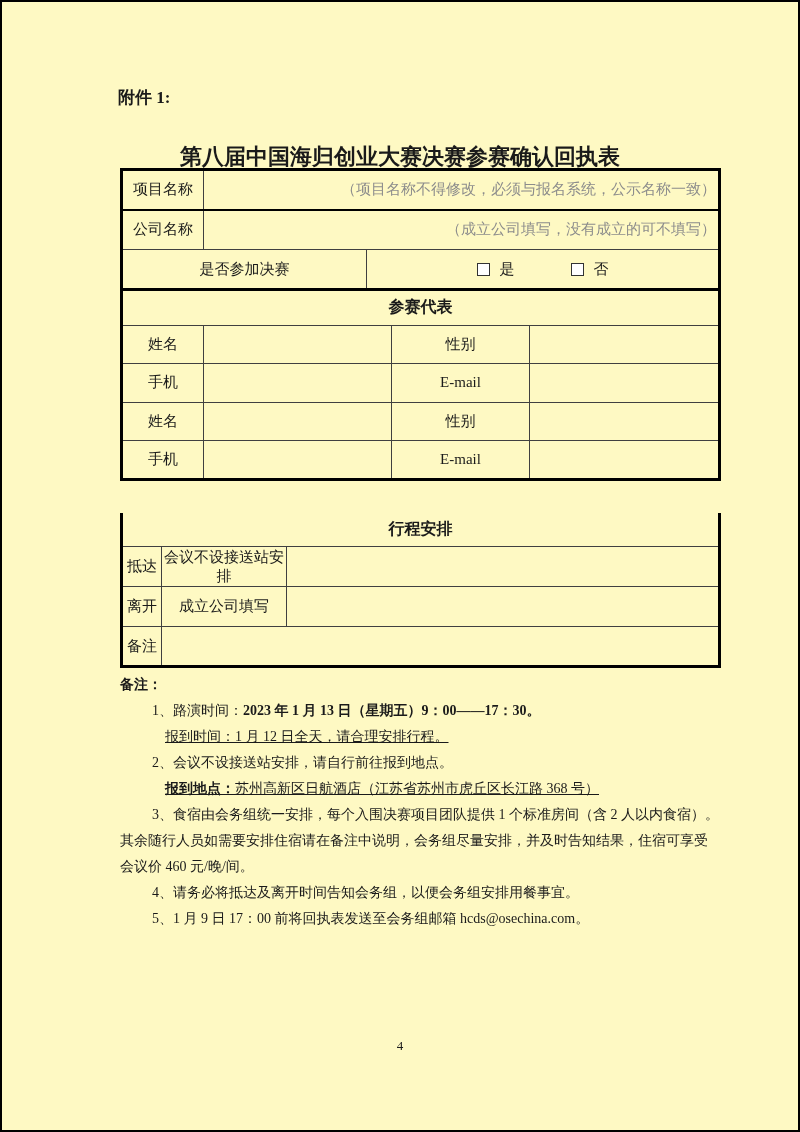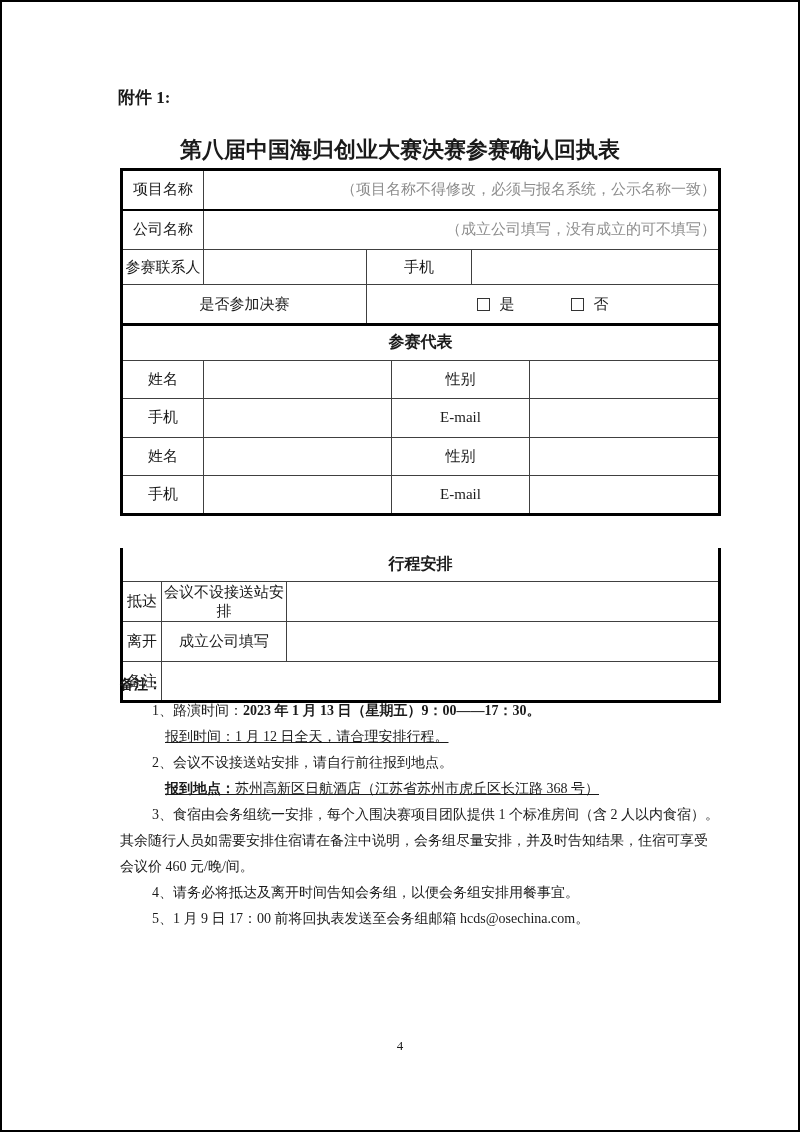--- a/index.html
+++ b/index.html
@@ -7,7 +7,7 @@
     position:relative;
     width:796px; height:1128px;
     border:2px solid #000;
-    background:#ffffff;
+    background:#fef9c3;
     font-family:"Liberation Serif","DejaVu Serif",serif;
     color:#1a1a1a;
     overflow:hidden;

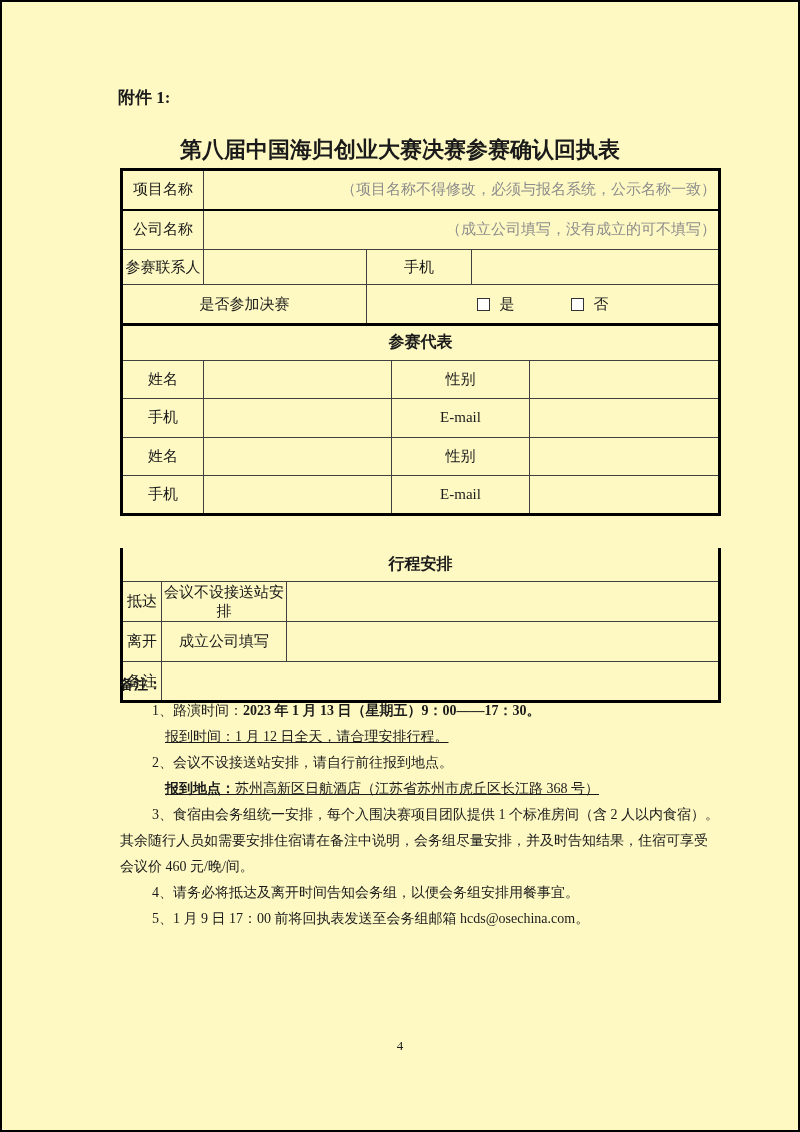--- a/index.html
+++ b/index.html
@@ -18,7 +18,7 @@
   }
   .doc-title {
     position:absolute; left:0; right:0; top:124px;
-    margin:9px; text-align:center;
+    margin:16px; text-align:center;
     font-size:22px; font-weight:bold;
   }
   .form-wrap { position:absolute; left:118px; top:166px; width:598px; }

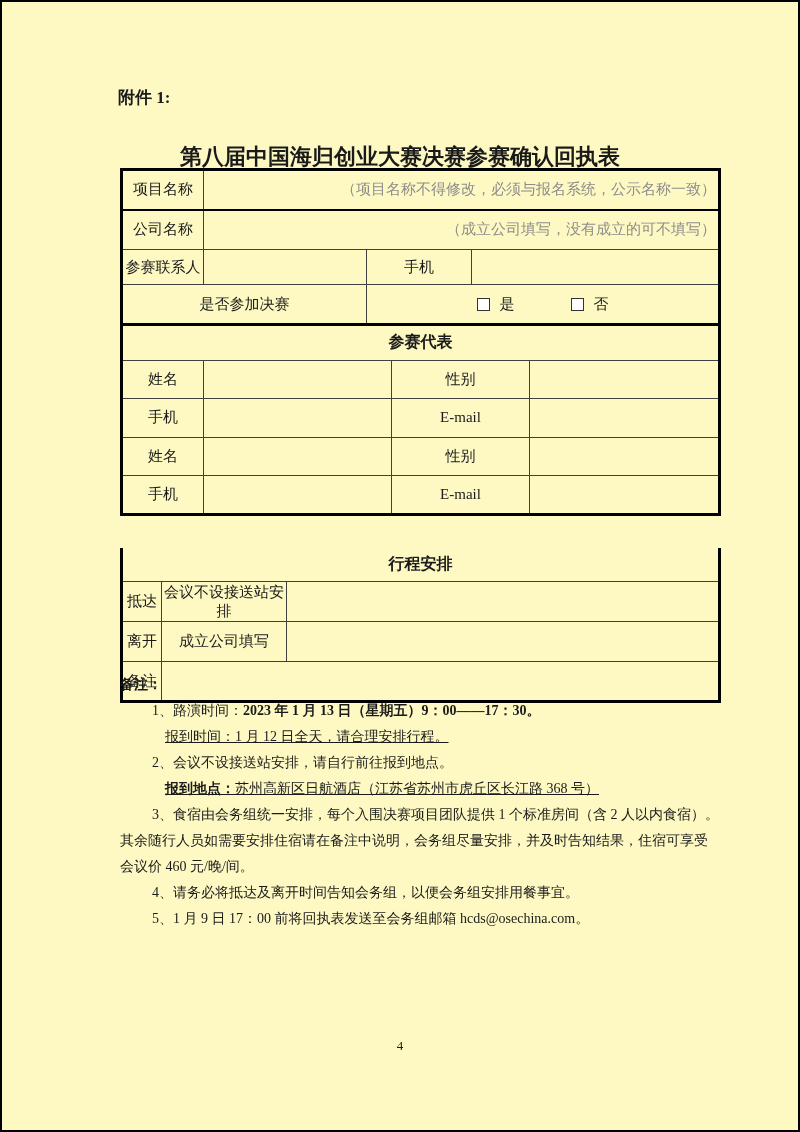--- a/index.html
+++ b/index.html
@@ -87,12 +87,6 @@
         <tr class="h40">
           <td>公司名称</td>
           <td colspan="3" class="ph">（成立公司填写，没有成立的可不填写）</td>
-        </tr>
-        <tr class="h35">
-          <td>参赛联系人</td>
-          <td></td>
-          <td>手机</td>
-          <td></td>
         </tr>
         <tr class="h40">
           <td colspan="2">是否参加决赛</td>

